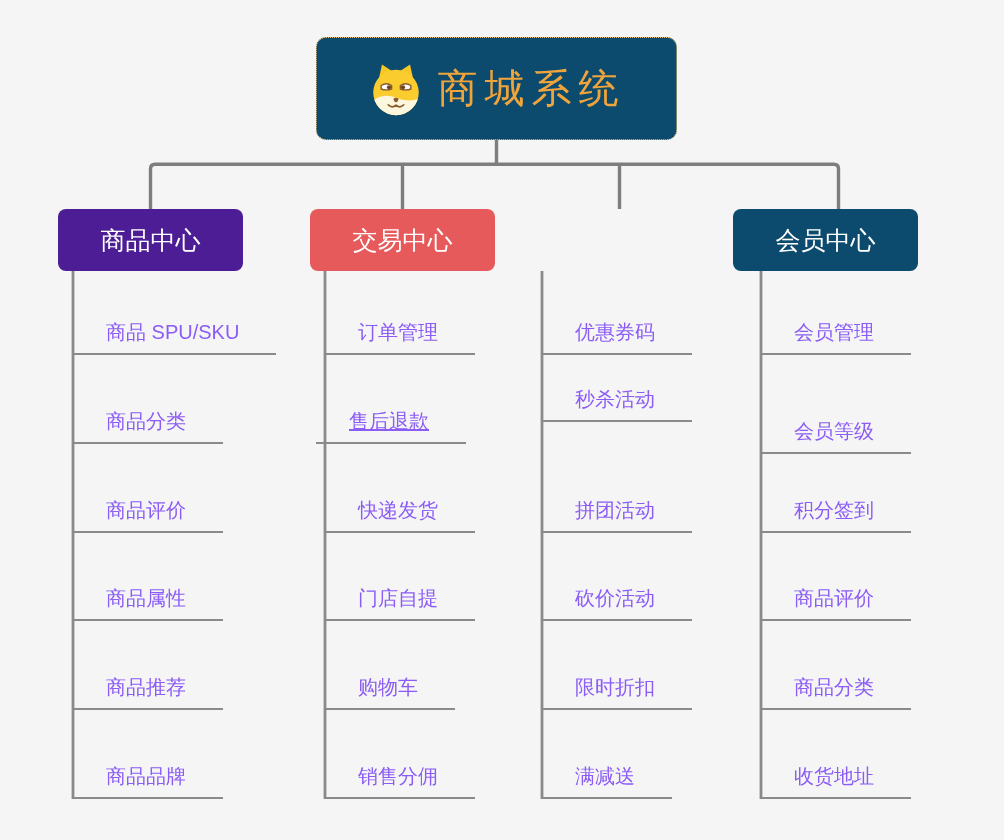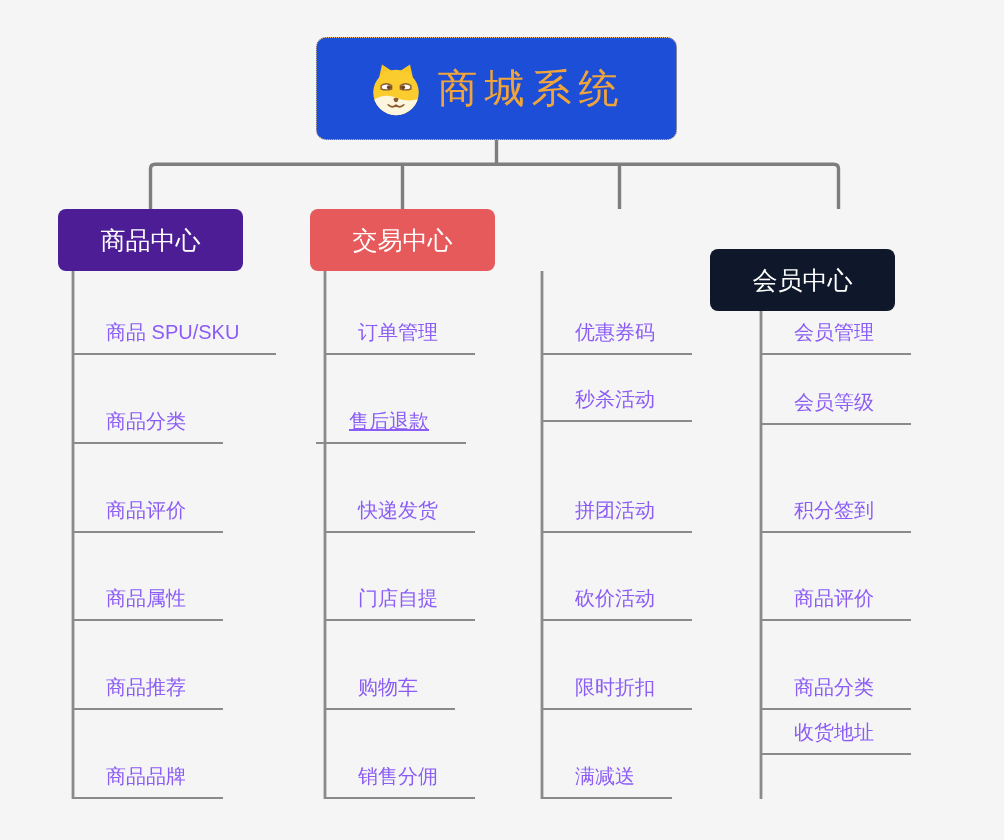--- a/index.html
+++ b/index.html
@@ -83,7 +83,7 @@
     <path class="leafline" d="M761 271 L761 799" style="stroke: rgb(138, 138, 138);"></path>
   </svg>
 
-  <div class="root-node" style="border-color: rgb(240, 193, 105); background: #1d4ed8;">
+  <div class="root-node" style="border-color: rgb(240, 193, 105); background: #0c4a6e;">
     <svg class="doge" viewBox="0 0 64 64">
 
       <path d="M12 22 L16 4 L30 13 Z" fill="#F8C723"></path>

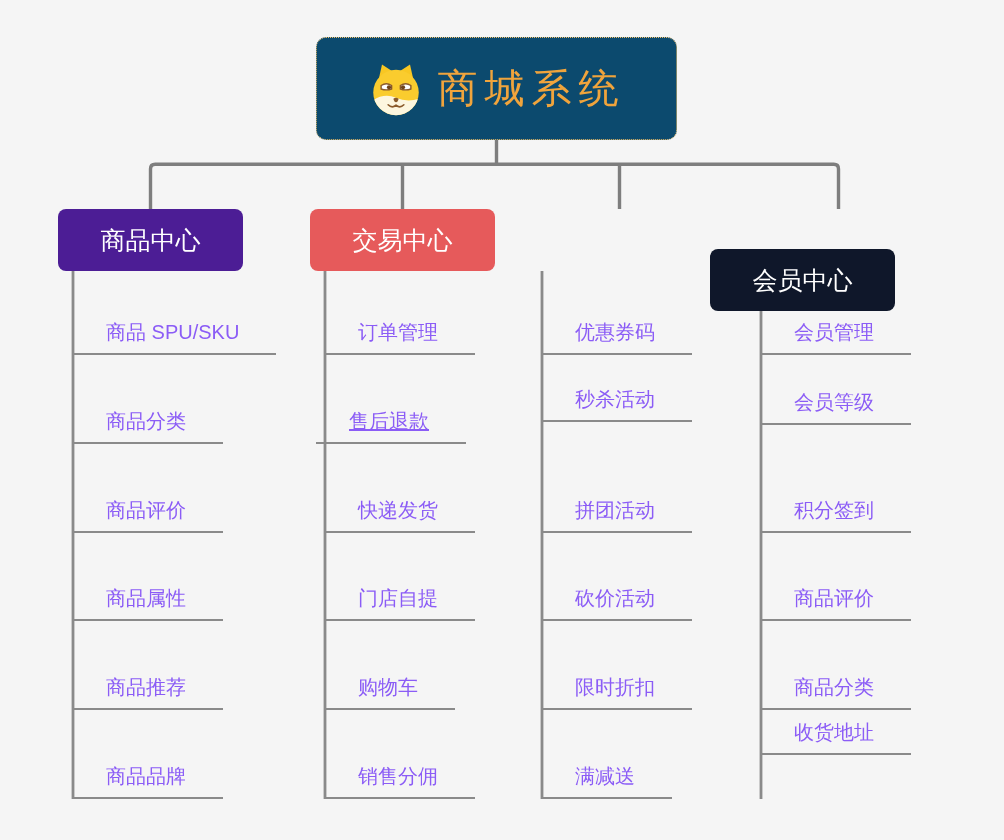--- a/index.html
+++ b/index.html
@@ -112,7 +112,7 @@
 
   <div class="branch-node" style="left: 58px; background-color: #4c1d95;">商品中心</div>
   <div class="branch-node" style="left: 310px; background-color: rgb(230, 90, 91);">交易中心</div>
-  <div class="branch-node" style="left: 710px; background-color: #0f172a; margin-top: 40px;">会员中心</div>
+  <div class="branch-node" style="left: 733px; background-color: #0c4a6e;">会员中心</div>
 
   <div id="leaves">
       <div class="leaf" style="left: 73px; top: 320px; border-bottom-color: rgb(138, 138, 138);">商品 SPU/SKU</div>

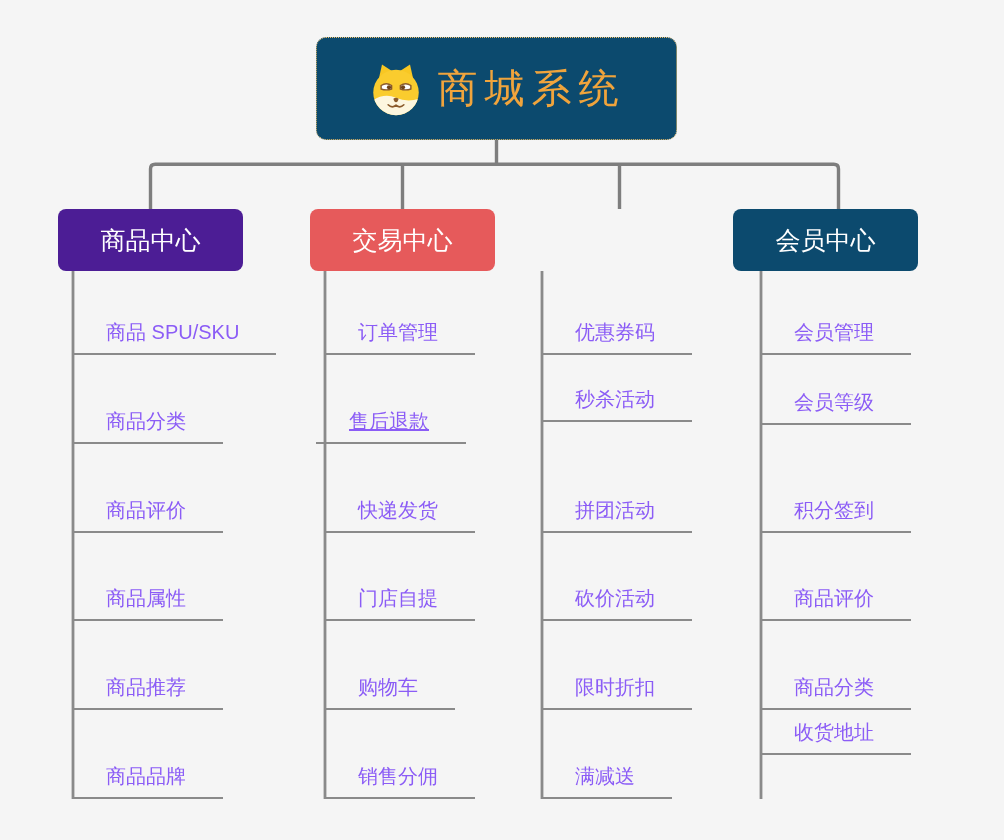--- a/index.html
+++ b/index.html
@@ -134,7 +134,7 @@
       <div class="leaf" style="left: 542px; top: 675px; border-bottom-color: rgb(138, 138, 138);">限时折扣</div>
       <div class="leaf" style="left: 542px; top: 764px; border-bottom-color: rgb(138, 138, 138);">满减送</div>
       <div class="leaf" style="left: 761px; top: 320px; border-bottom-color: rgb(138, 138, 138);">会员管理</div>
-      <div class="leaf" style="left: 761px; top: 390px; border-bottom-color: rgb(138, 138, 138);">会员等级</div>
+      <div class="leaf" style="left: 761px; top: 419px; border-bottom-color: rgb(138, 138, 138);">会员等级</div>
       <div class="leaf" style="left: 761px; top: 498px; border-bottom-color: rgb(138, 138, 138);">积分签到</div>
       <div class="leaf" style="left: 761px; top: 586px; border-bottom-color: rgb(138, 138, 138);">商品评价</div>
       <div class="leaf" style="left: 761px; top: 675px; border-bottom-color: rgb(138, 138, 138);">商品分类</div>

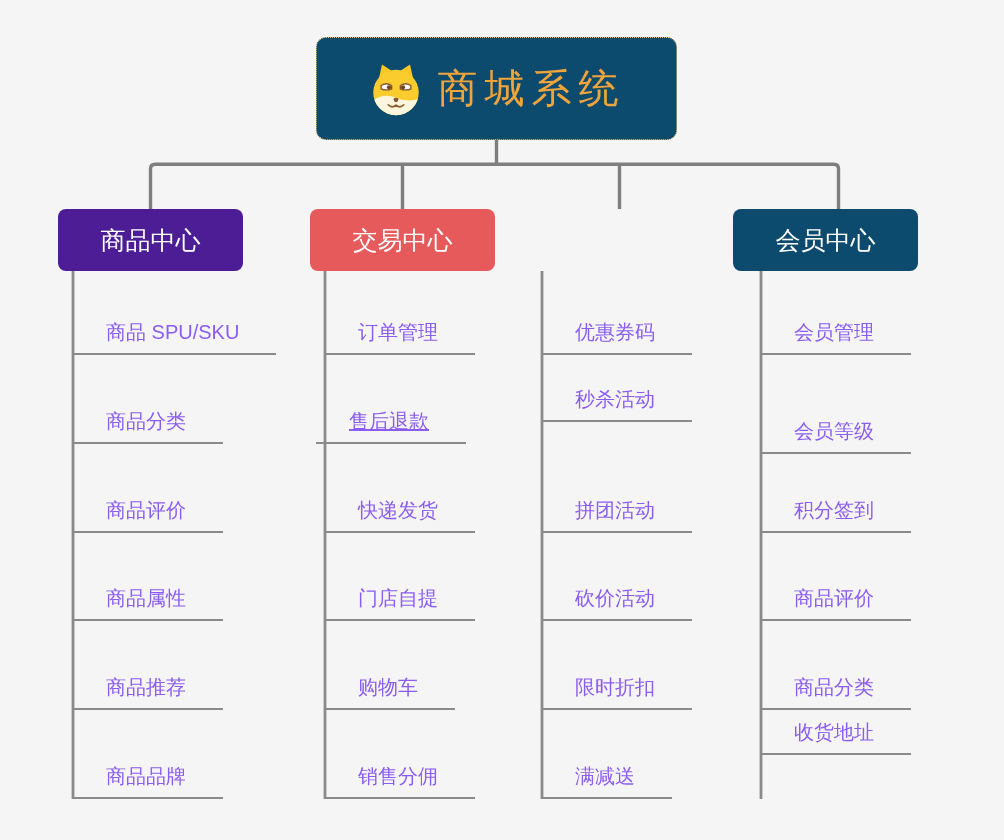--- a/index.html
+++ b/index.html
@@ -138,7 +138,7 @@
       <div class="leaf" style="left: 761px; top: 498px; border-bottom-color: rgb(138, 138, 138);">积分签到</div>
       <div class="leaf" style="left: 761px; top: 586px; border-bottom-color: rgb(138, 138, 138);">商品评价</div>
       <div class="leaf" style="left: 761px; top: 675px; border-bottom-color: rgb(138, 138, 138);">商品分类</div>
-      <div class="leaf" style="left: 761px; top: 720px; border-bottom-color: rgb(138, 138, 138);">收货地址</div>
+      <div class="leaf" style="left: 761px; top: 764px; border-bottom-color: rgb(138, 138, 138);">收货地址</div>
     </div>
 
 </div>

